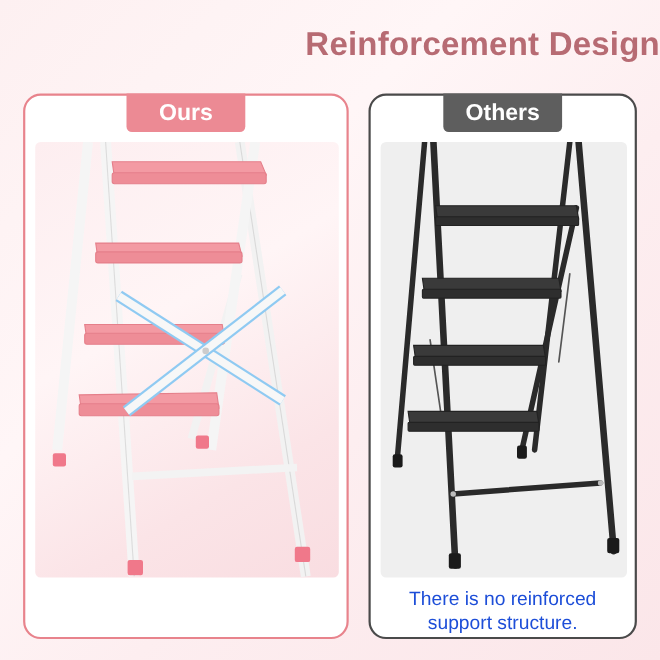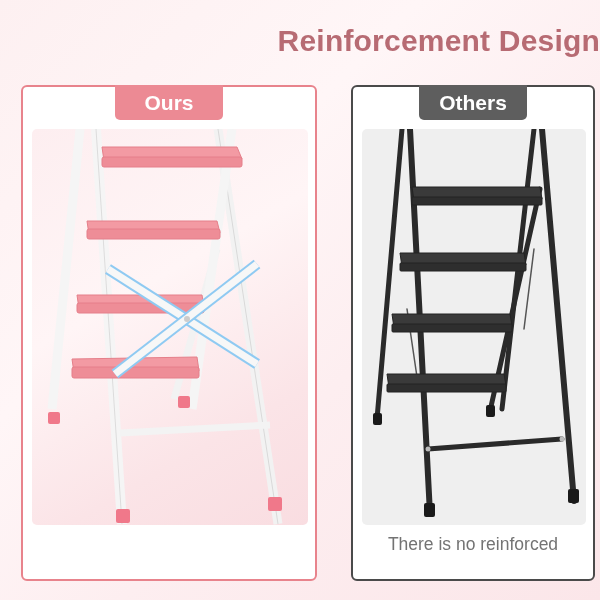--- a/index.html
+++ b/index.html
@@ -16,7 +16,7 @@
   }
   .card {
     position: absolute; top: 85px; height: 496px;
-    background: #fff; border-radius: 6px;
+    background: #fff; border-radius: 16px;
   }
   .card.ours { left: 21px; width: 296px; border: 2px solid #e8838c; }
   .card.others { left: 351px; width: 244px; border: 2px solid #4a4a4a; }

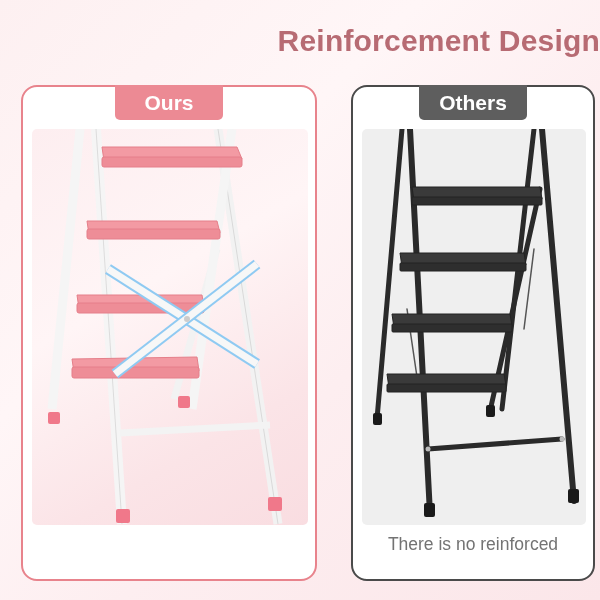--- a/index.html
+++ b/index.html
@@ -19,7 +19,7 @@
     background: #fff; border-radius: 16px;
   }
   .card.ours { left: 21px; width: 296px; border: 2px solid #e8838c; }
-  .card.others { left: 351px; width: 244px; border: 2px solid #4a4a4a; }
+  .card.others { left: 335px; width: 244px; border: 2px solid #4a4a4a; }
   .badge {
     position: absolute; top: -2px; left: 50%; transform: translateX(-50%);
     height: 35px; padding: 0 18px;

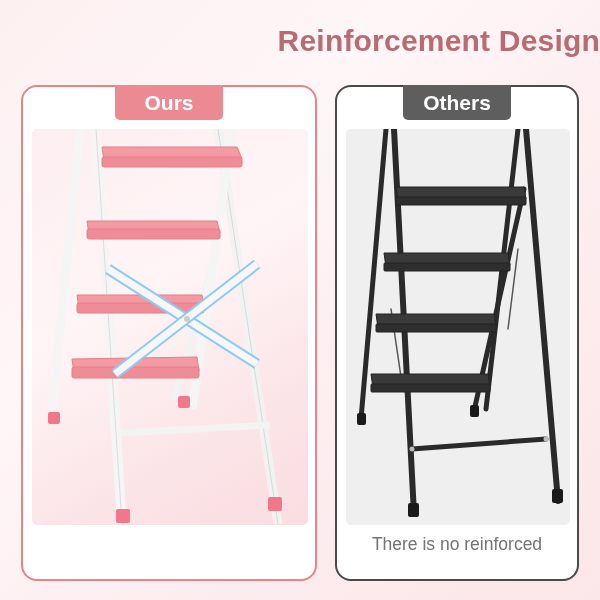--- a/index.html
+++ b/index.html
@@ -40,7 +40,7 @@
     text-align: center; font-size: 17.5px; line-height: 22px;
   }
   .ours .caption { color: #e8818b; font-weight: bold; }
-  .others .caption { color: #737373; }
+  .others .caption { color: #1d4ed8; }
   svg { display: block; }
 </style>
 </head>

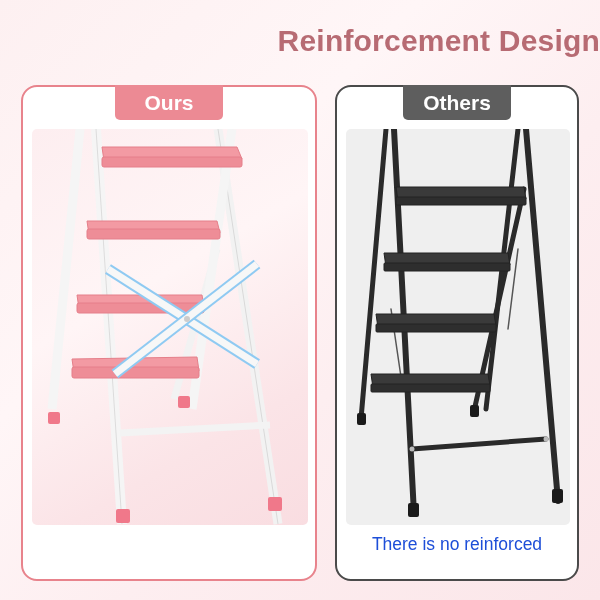--- a/index.html
+++ b/index.html
@@ -131,6 +131,7 @@
   </div>
   <div class="caption">
     <div>There is no reinforced</div>
+    <div>support structure.</div>
   </div>
 </div>
 

